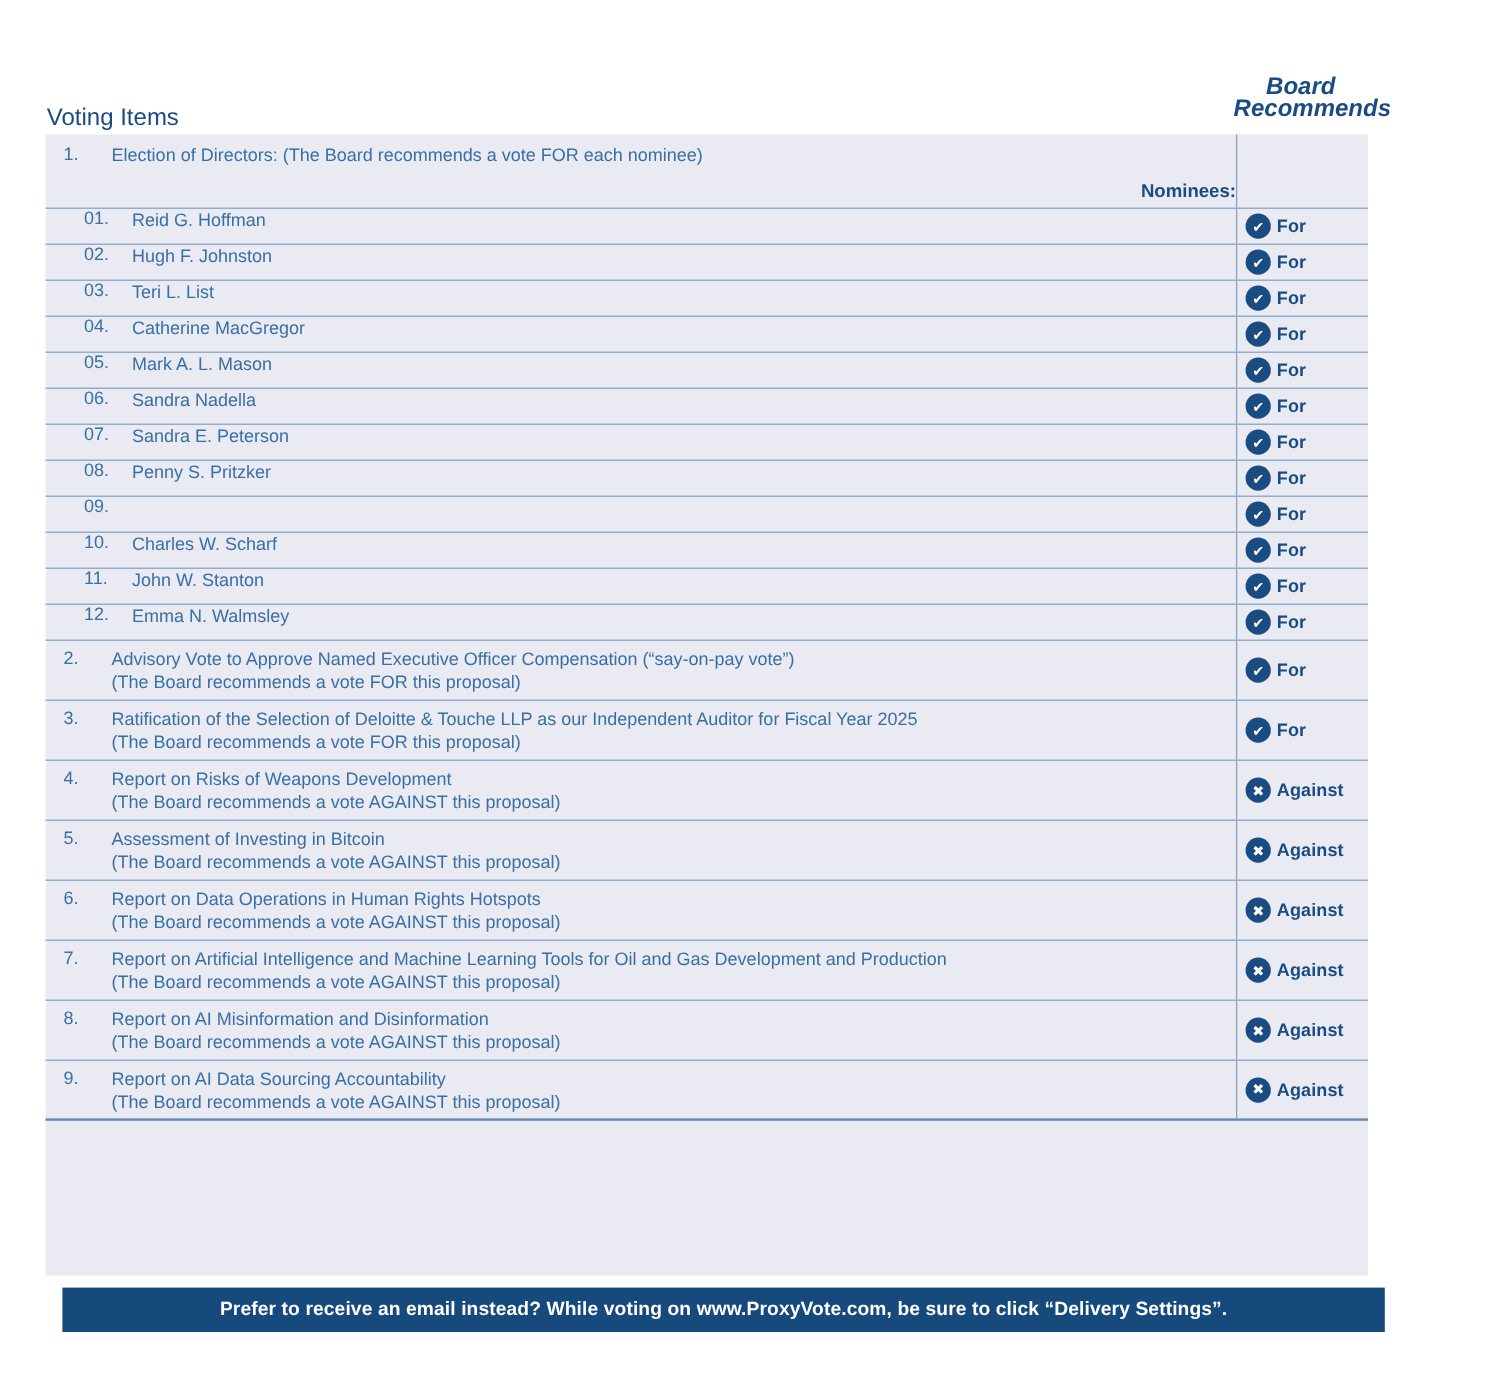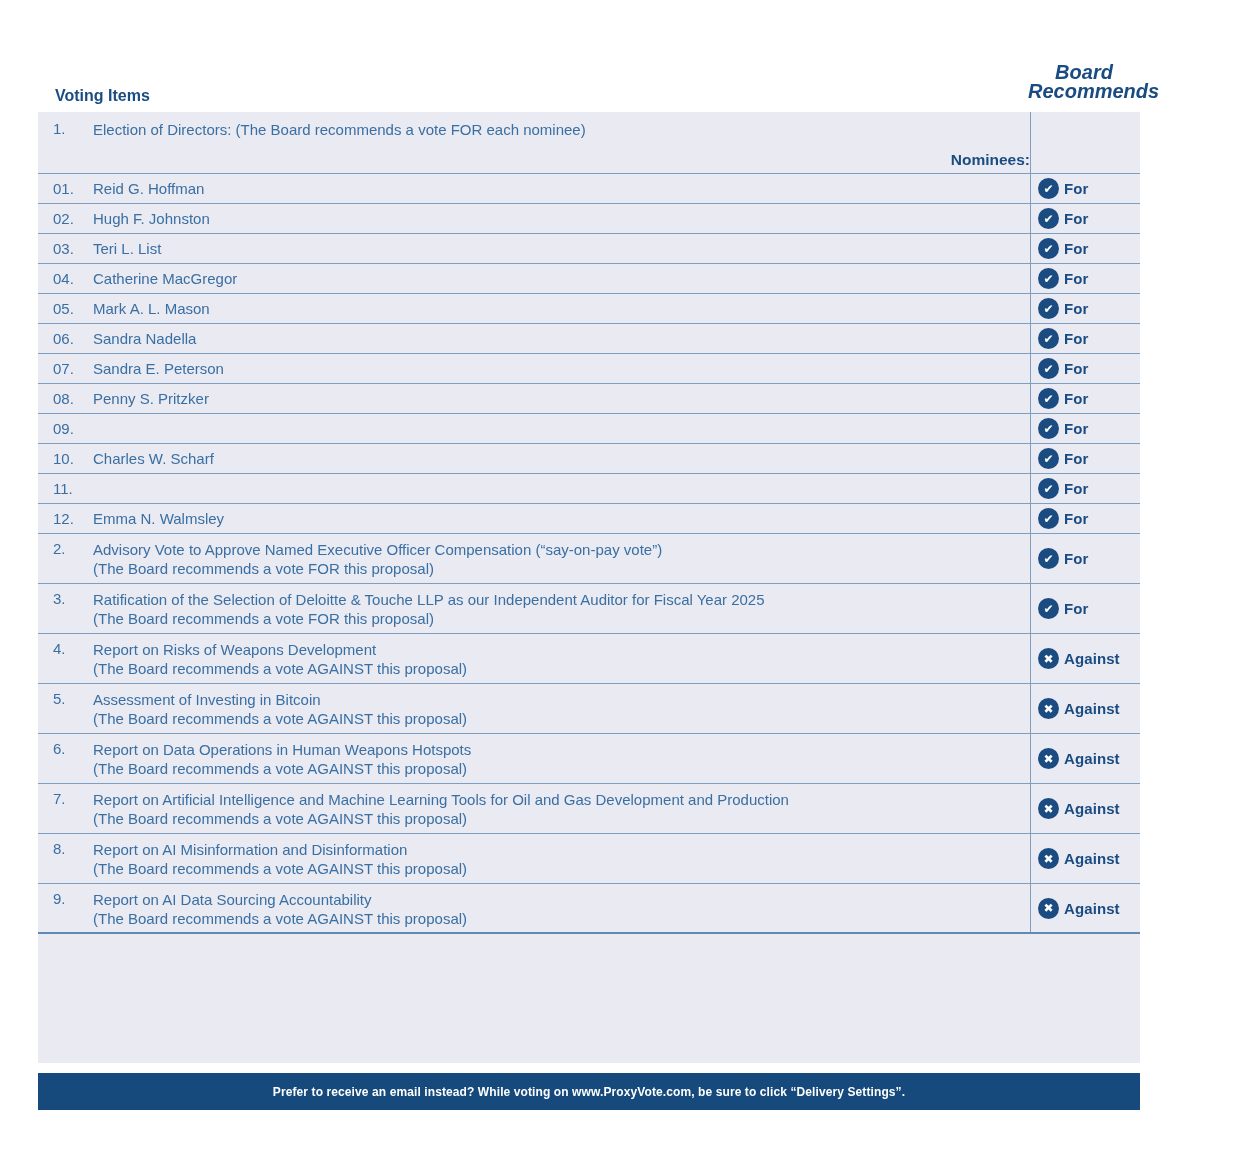--- a/index.html
+++ b/index.html
@@ -22,8 +22,8 @@
 
   
   .voting-items-heading{
-    position:absolute;left:55px;top:87px;
-    font-size:16px;font-weight:bold;color:var(--navy);
+    position:absolute;left:39px;top:87px;
+    font-size:20px;font-weight:normal;color:var(--navy);
   }
   .board-recommends-heading{
     position:absolute;left:1028px;top:63px;width:112px;

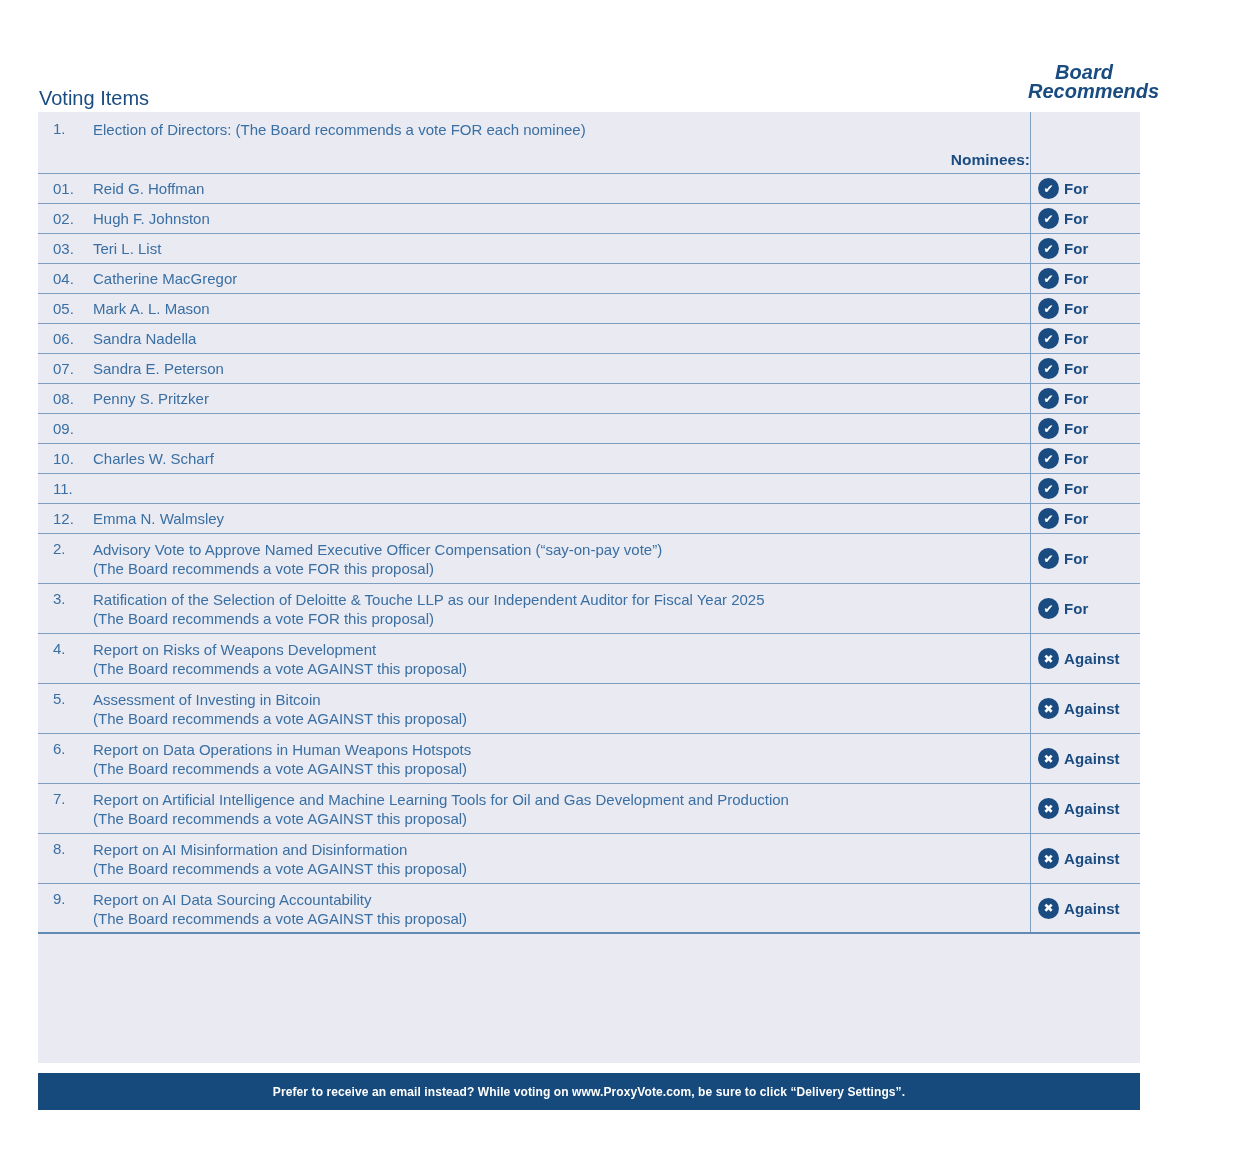--- a/index.html
+++ b/index.html
@@ -42,7 +42,7 @@
   .row-nominee{height:30px;}
   .row-proposal{height:50px;}
   .cell-main{flex:1;display:flex;min-width:0;}
-  .row-nominee .cell-main{align-items:center;}
+  .row-nominee .cell-main{padding-left:17px;}
   .row-intro .cell-main{padding-top:8px;}
   .row-proposal .cell-main{padding-top:6px;}
   .num{

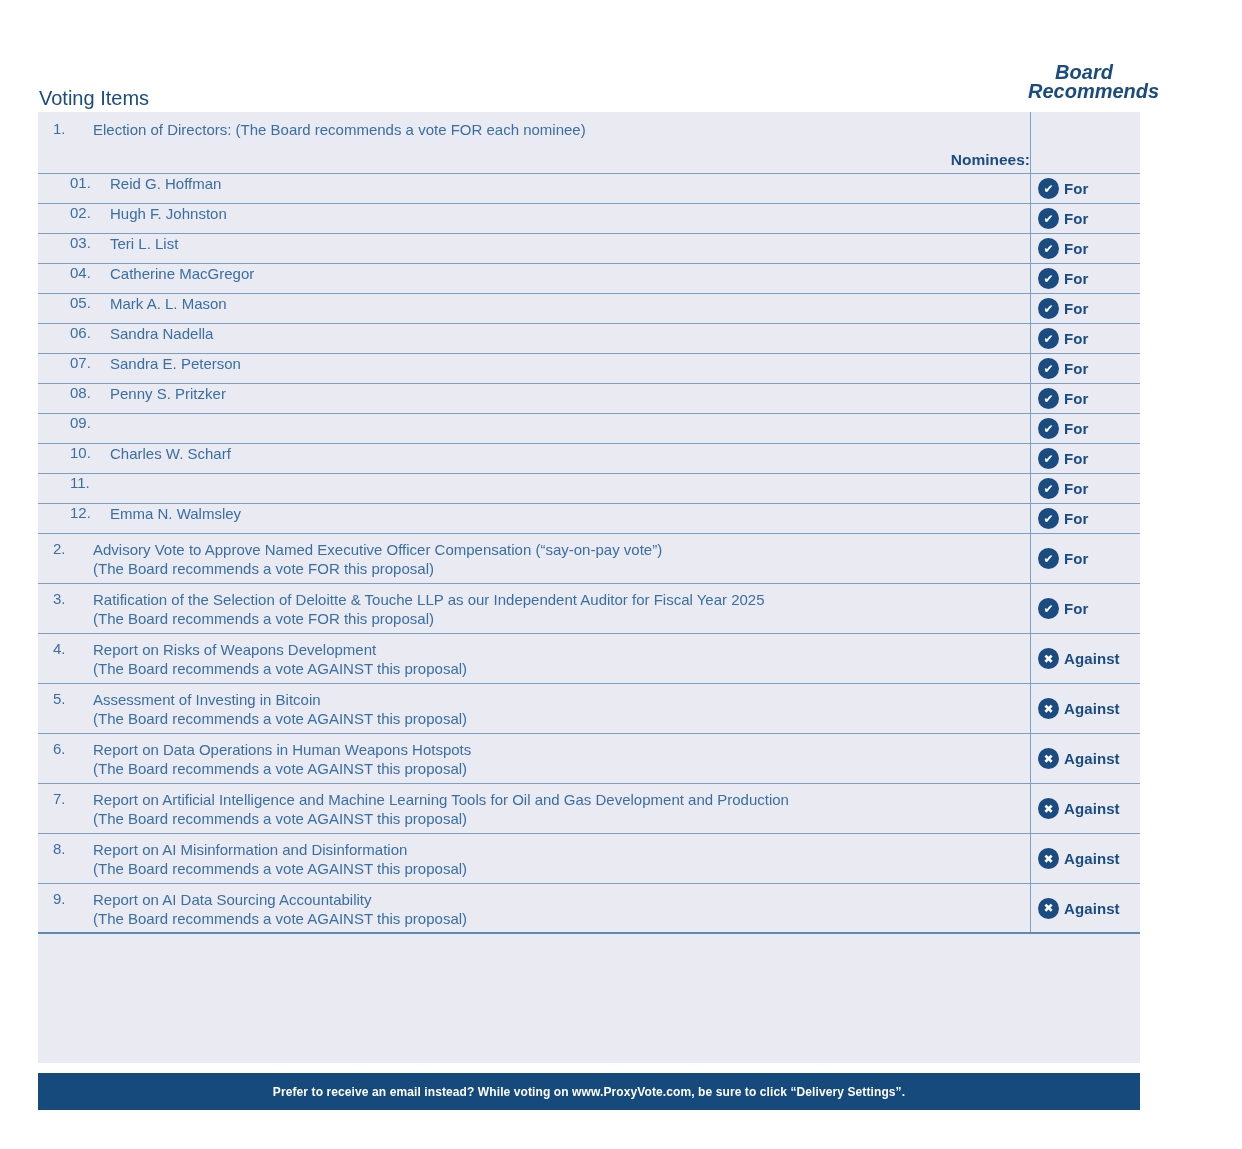--- a/index.html
+++ b/index.html
@@ -222,6 +222,9 @@
         <div class="row row-nominee">
           <div class="cell-main">
             <span class="num">11.</span>
+            <div class="txt">
+              <div class="line1">John W. Stanton</div>
+            </div>
           </div>
           <div class="cell-rec">
             <span class="icon">✔</span>

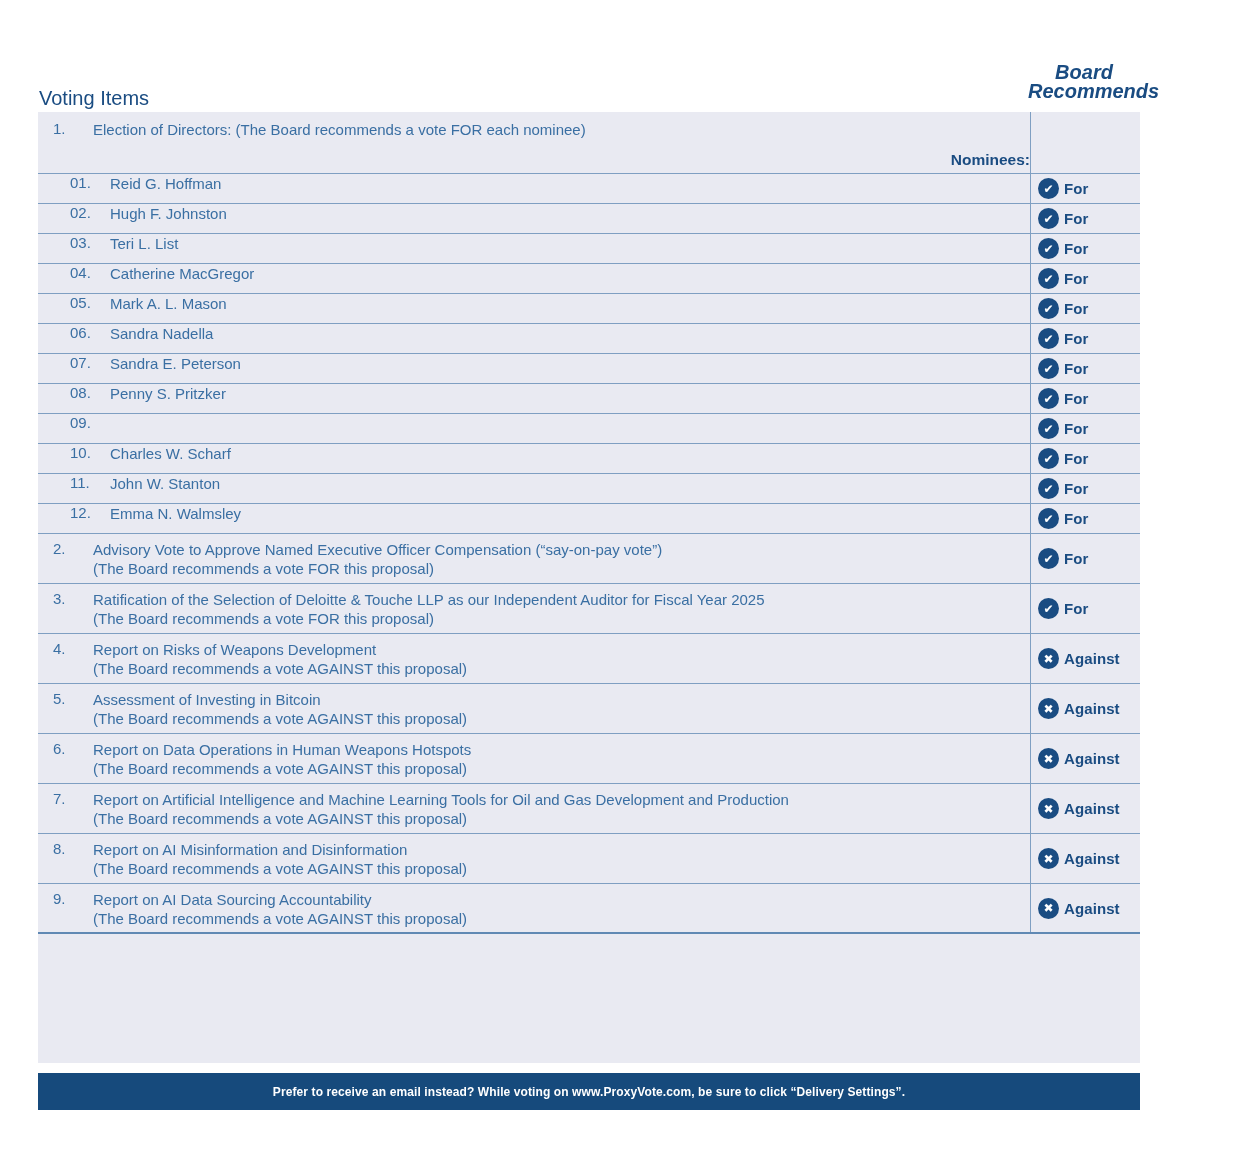--- a/index.html
+++ b/index.html
@@ -299,7 +299,7 @@
           <div class="cell-main">
             <span class="num">6.</span>
             <div class="txt">
-              <div class="line1">Report on Data Operations in Human Weapons Hotspots</div>
+              <div class="line1">Report on Data Operations in Human Rights Hotspots</div>
               <div class="note">(The Board recommends a vote AGAINST this proposal)</div>
             </div>
           </div>

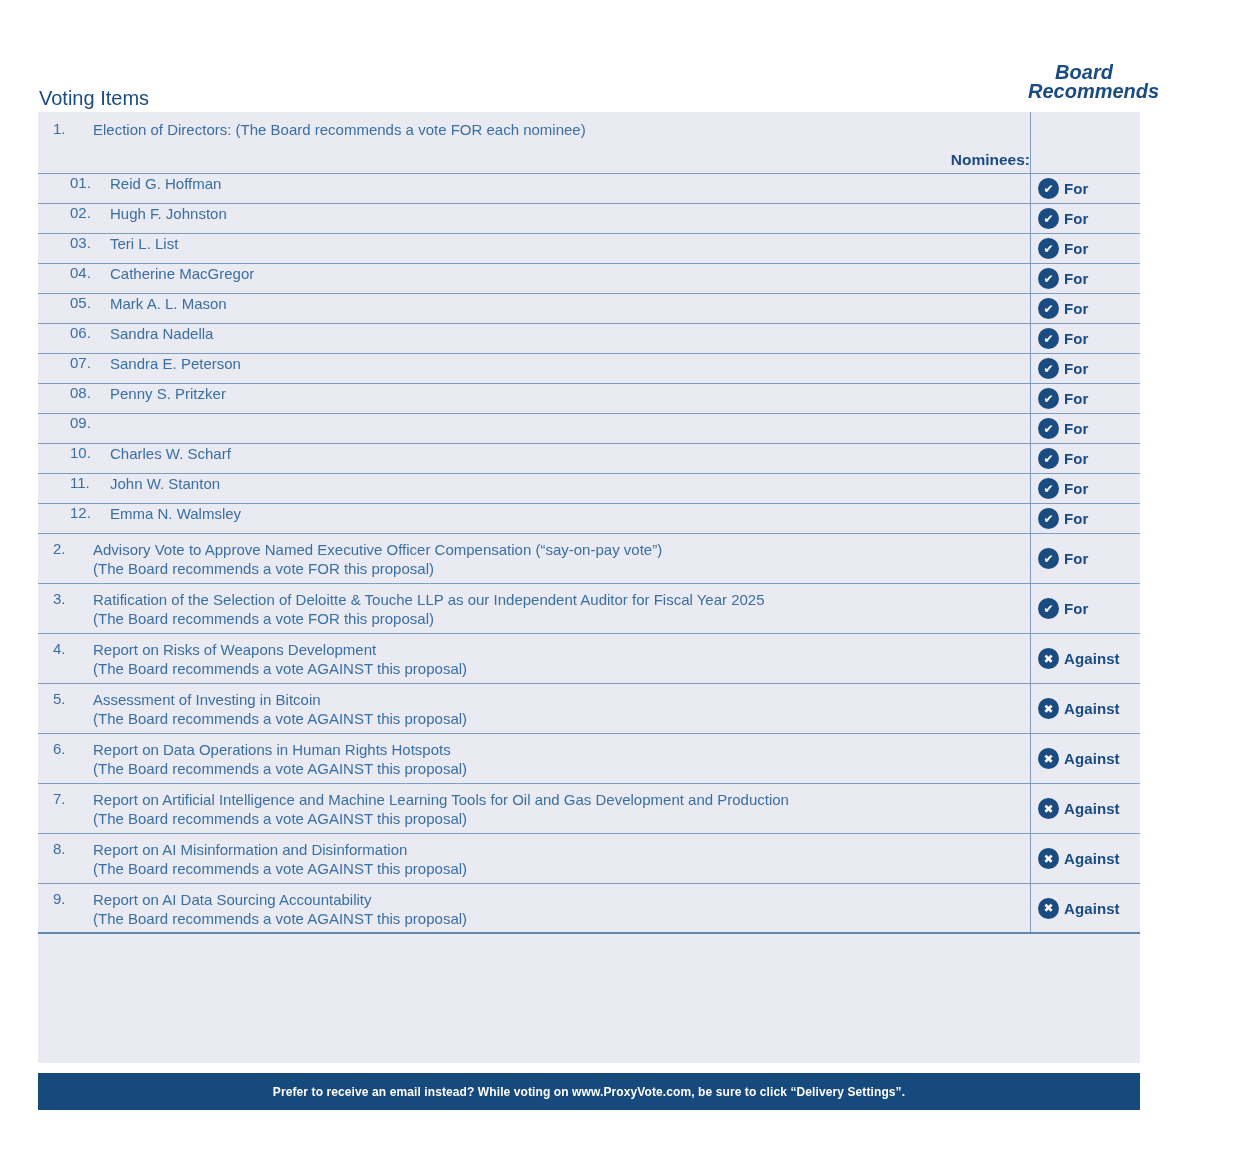--- a/index.html
+++ b/index.html
@@ -72,10 +72,10 @@
 
   
   .footer-bar{
-    position:absolute;left:38px;top:1073px;width:1102px;height:37px;
+    position:absolute;left:52px;top:1073px;width:1102px;height:37px;
     background:var(--footer-bg);color:#fff;
     display:flex;align-items:center;justify-content:center;
-    font-size:12px;font-weight:bold;letter-spacing:0.1px;
+    font-size:16px;font-weight:bold;letter-spacing:0.1px;
   }
 </style>
 </head>

